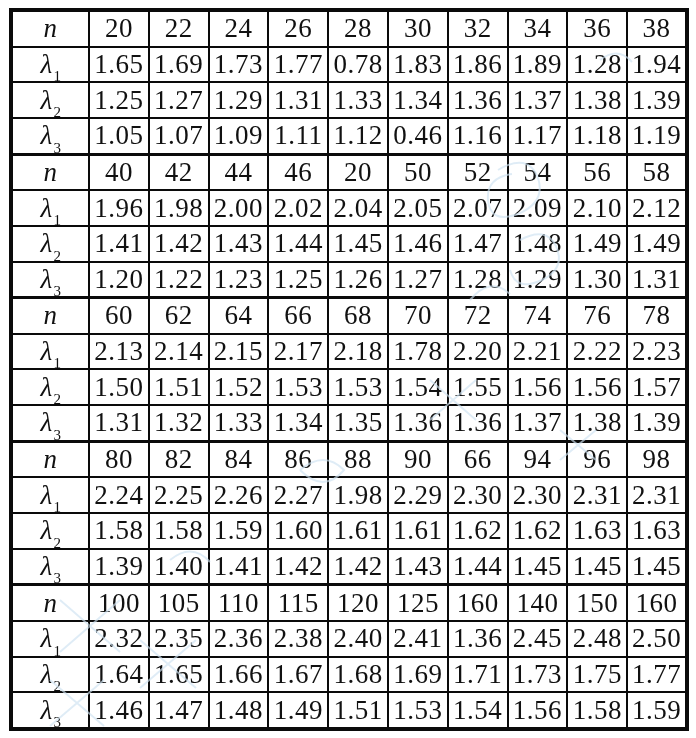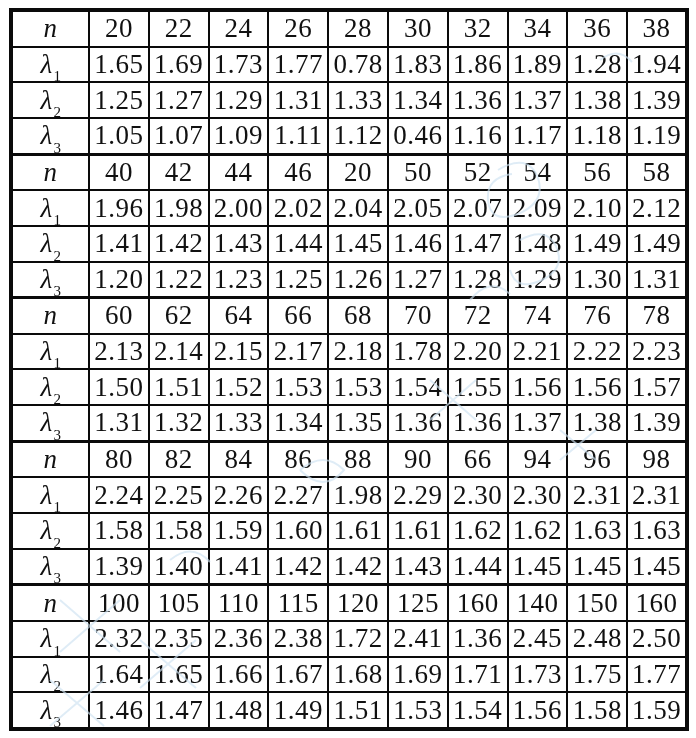--- a/index.html
+++ b/index.html
@@ -326,7 +326,7 @@
           <td>2.35</td>
           <td>2.36</td>
           <td>2.38</td>
-          <td>1.72</td>
+          <td>2.40</td>
           <td>2.41</td>
           <td>1.36</td>
           <td>2.45</td>

